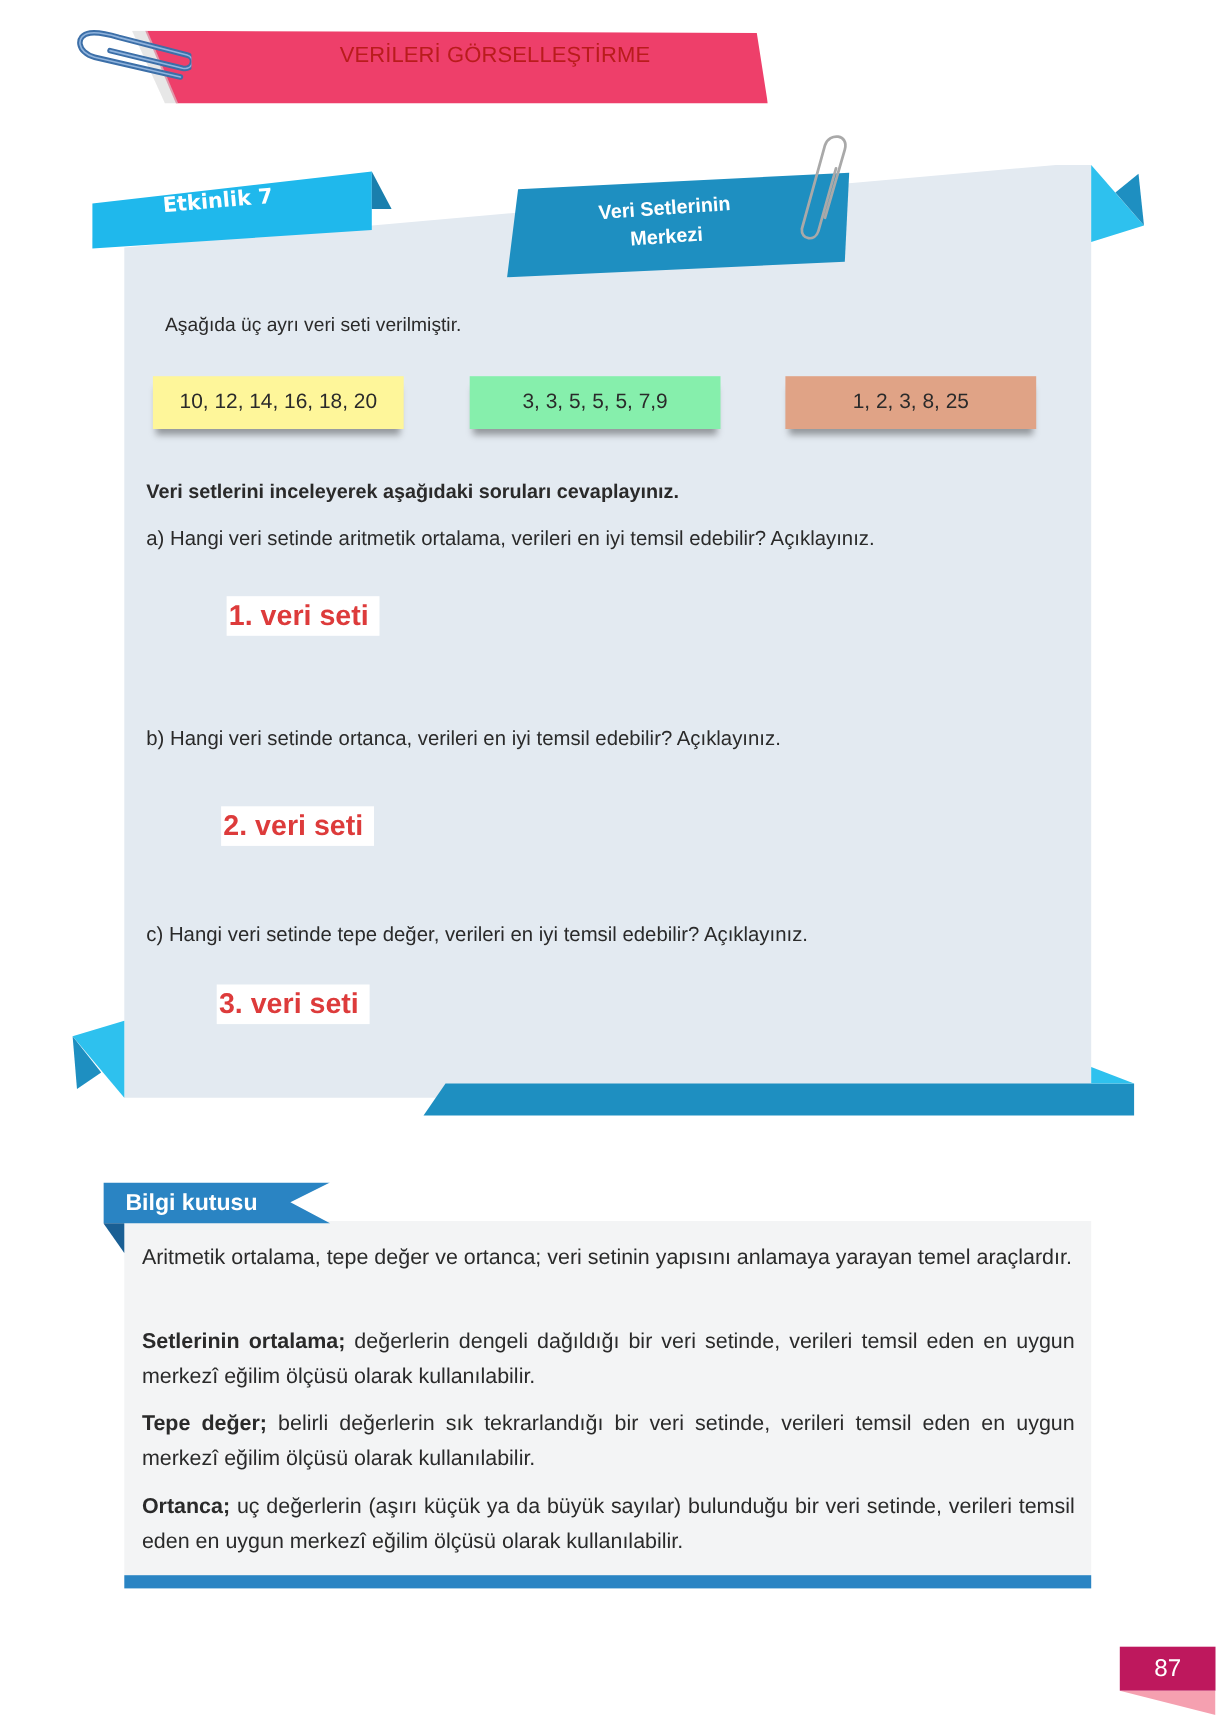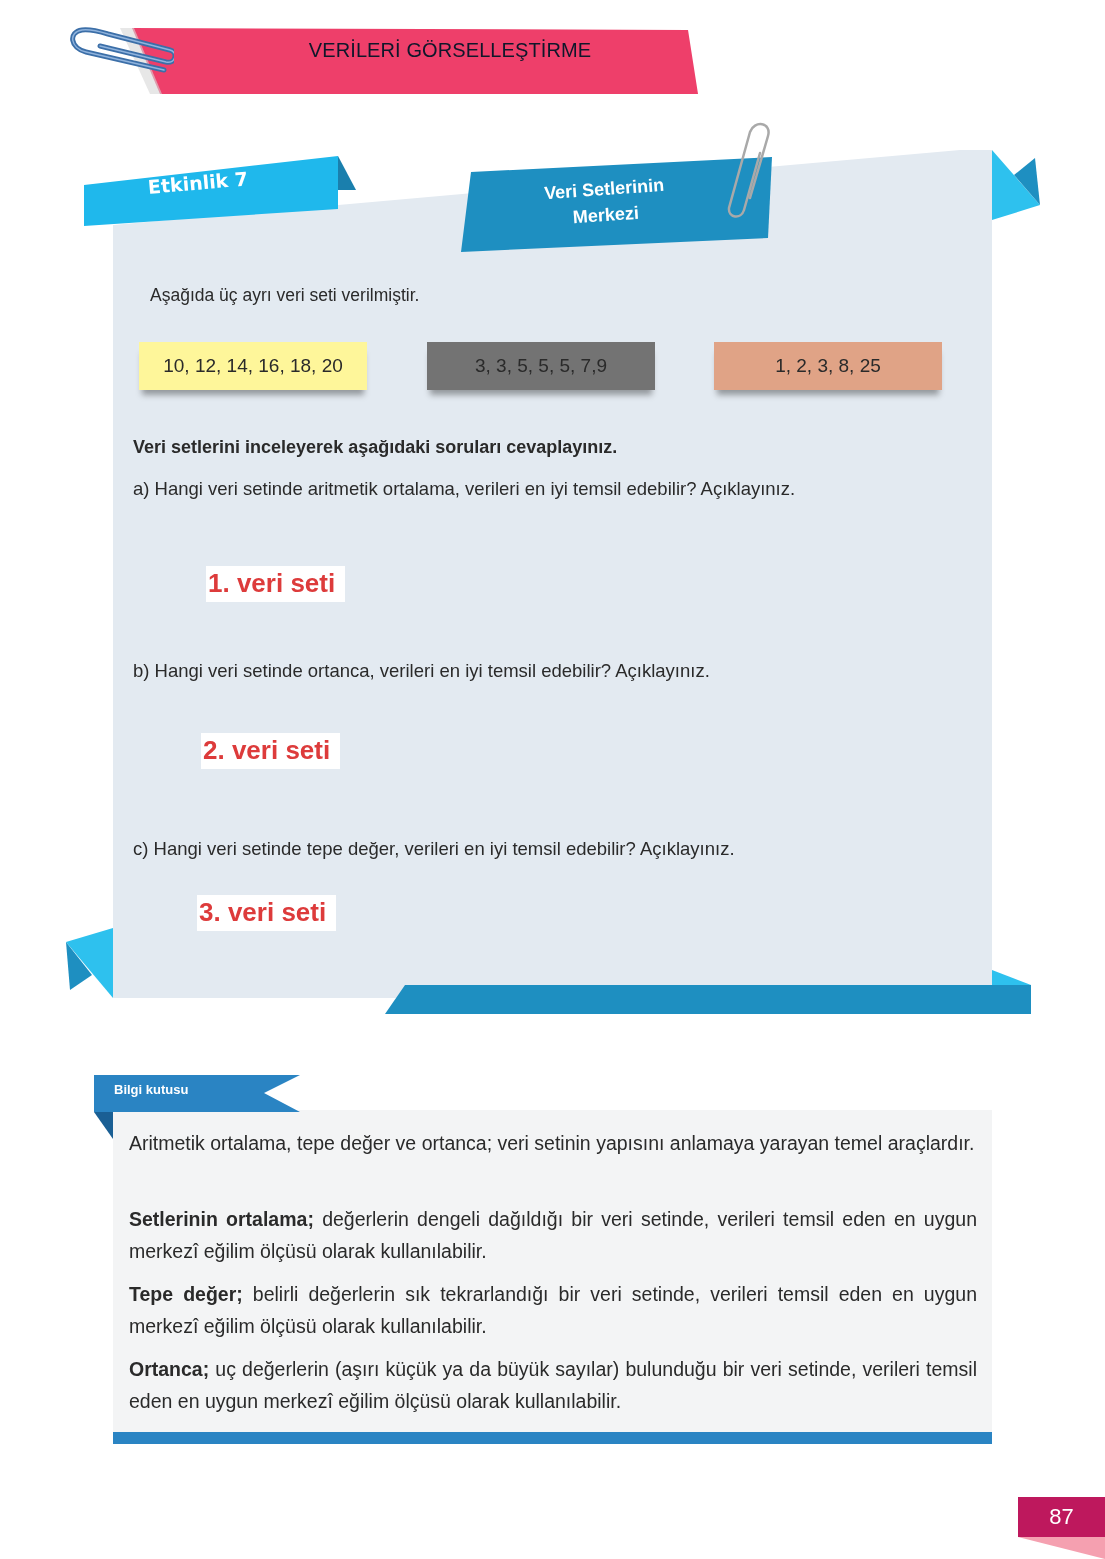--- a/index.html
+++ b/index.html
@@ -9,7 +9,7 @@
 
   
   .header-banner { left:120px; top:28px; width:578px; height:66px; }
-  .header-text { left:200px; top:33px; width:500px; text-align:center; color:#0f172a;
+  .header-text { left:200px; top:33px; width:500px; text-align:center; color:#b91c1c;
                  font-size:20px; line-height:34px; letter-spacing:0.1px; }
 
   

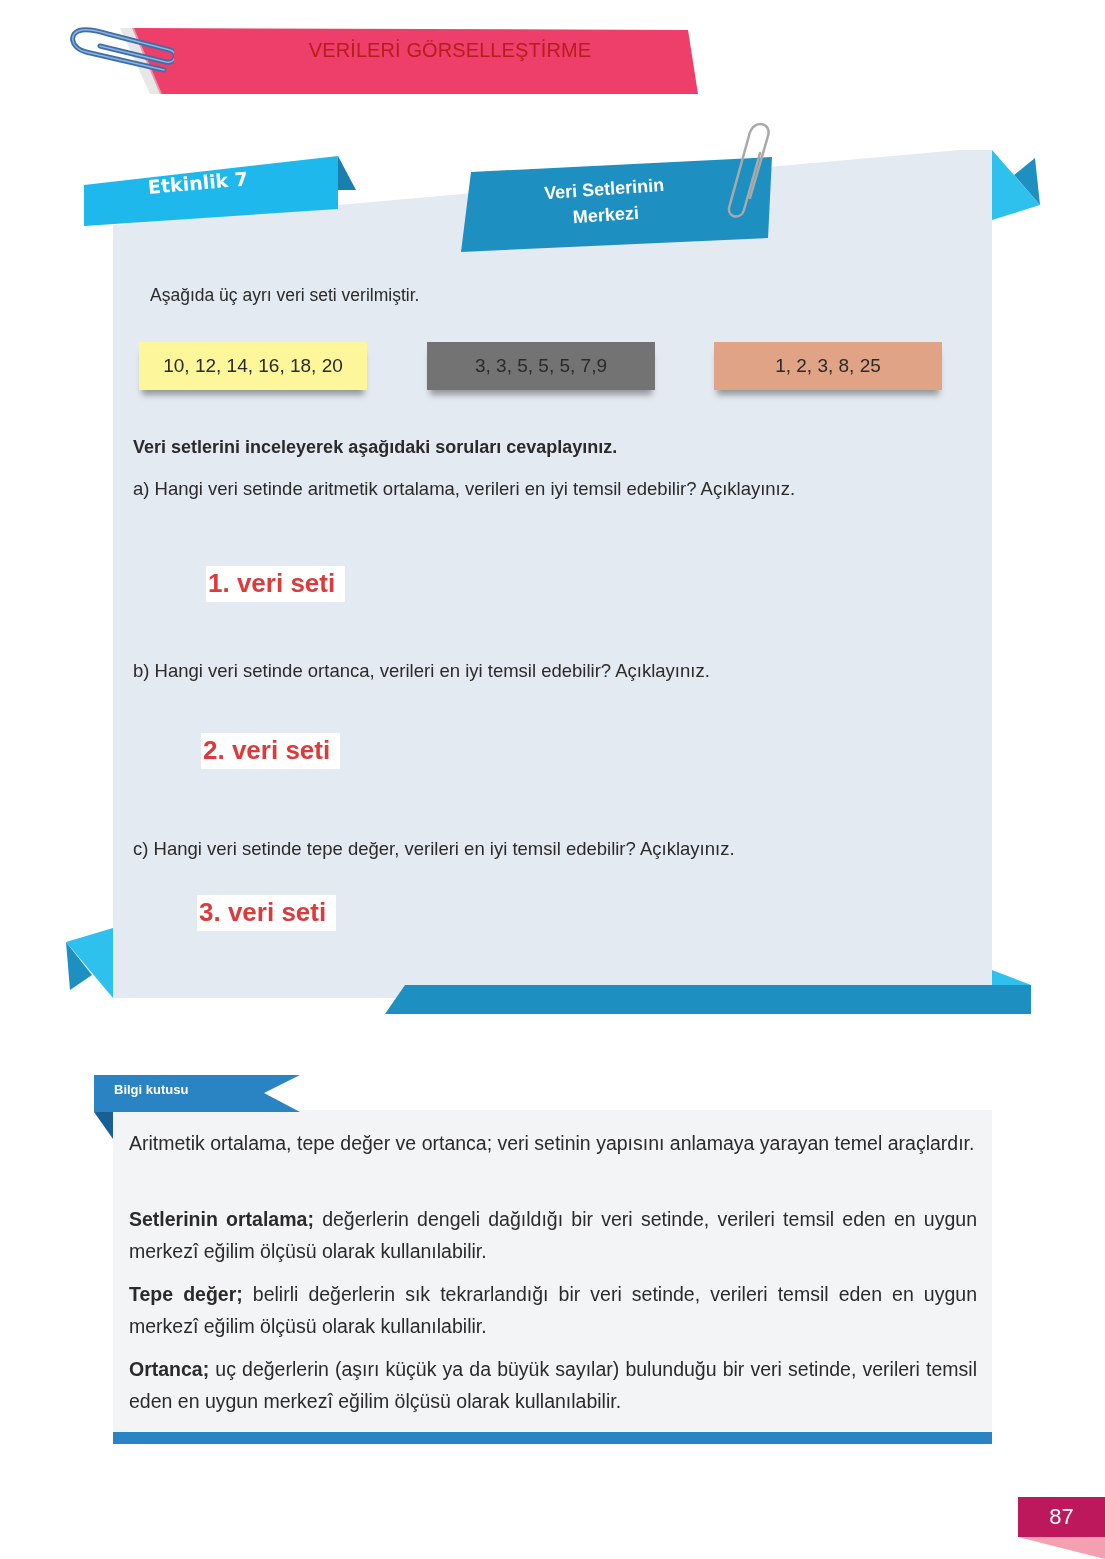--- a/index.html
+++ b/index.html
@@ -82,7 +82,7 @@
 <div class="abs intro">Aşağıda üç ayrı veri seti verilmiştir.</div>
 
 <div class="abs dataset" style="left:139px;background:#fef69a;">10, 12, 14, 16, 18, 20</div>
-<div class="abs dataset" style="left:427px;background:#737373;">3, 3, 5, 5, 5, 7,9</div>
+<div class="abs dataset" style="left:427px;background:#86efac;">3, 3, 5, 5, 5, 7,9</div>
 <div class="abs dataset" style="left:714px;background:#e0a386;">1, 2, 3, 8, 25</div>
 
 <div class="abs instruction">Veri setlerini inceleyerek aşağıdaki soruları cevaplayınız.</div>

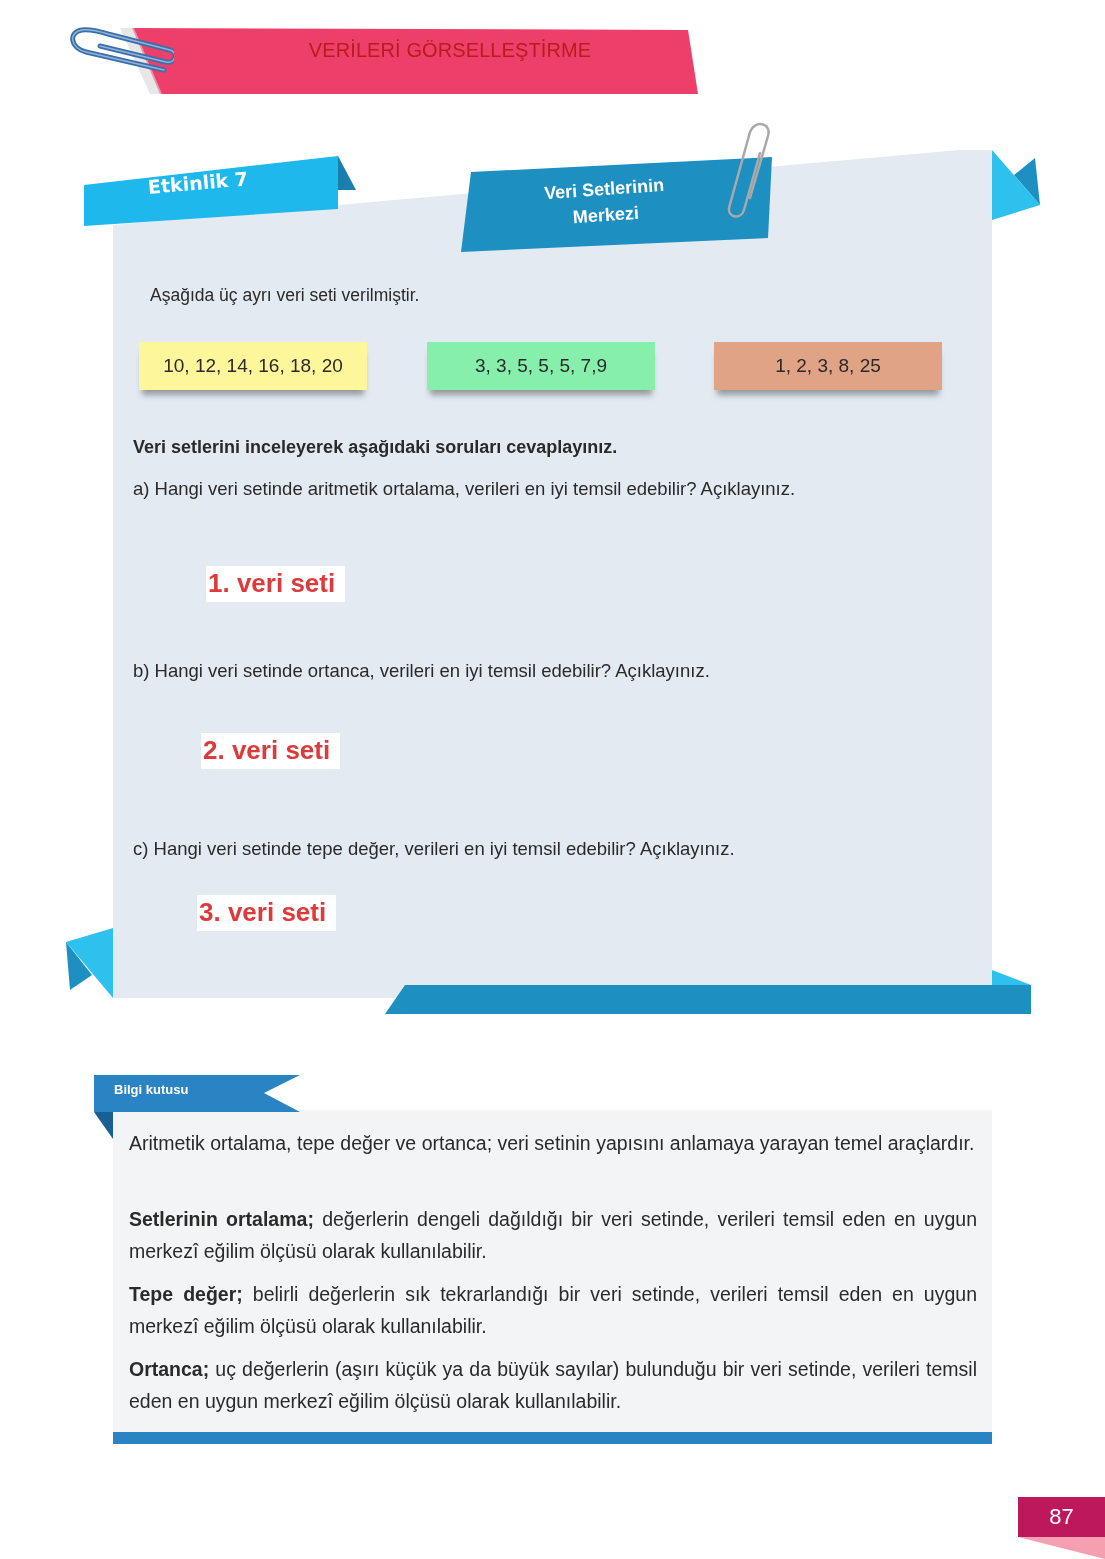--- a/index.html
+++ b/index.html
@@ -88,7 +88,7 @@
 <div class="abs instruction">Veri setlerini inceleyerek aşağıdaki soruları cevaplayınız.</div>
 
 <div class="abs question" style="top:478px;">a) Hangi veri setinde aritmetik ortalama, verileri en iyi temsil edebilir? Açıklayınız.</div>
-<div class="abs answer" style="left:206px;top:542px;margin-top:24px;">1. veri seti</div>
+<div class="abs answer" style="left:206px;top:542px;">1. veri seti</div>
 
 <div class="abs question" style="top:660px;">b) Hangi veri setinde ortanca, verileri en iyi temsil edebilir? Açıklayınız.</div>
 <div class="abs answer" style="left:201px;top:733px;">2. veri seti</div>

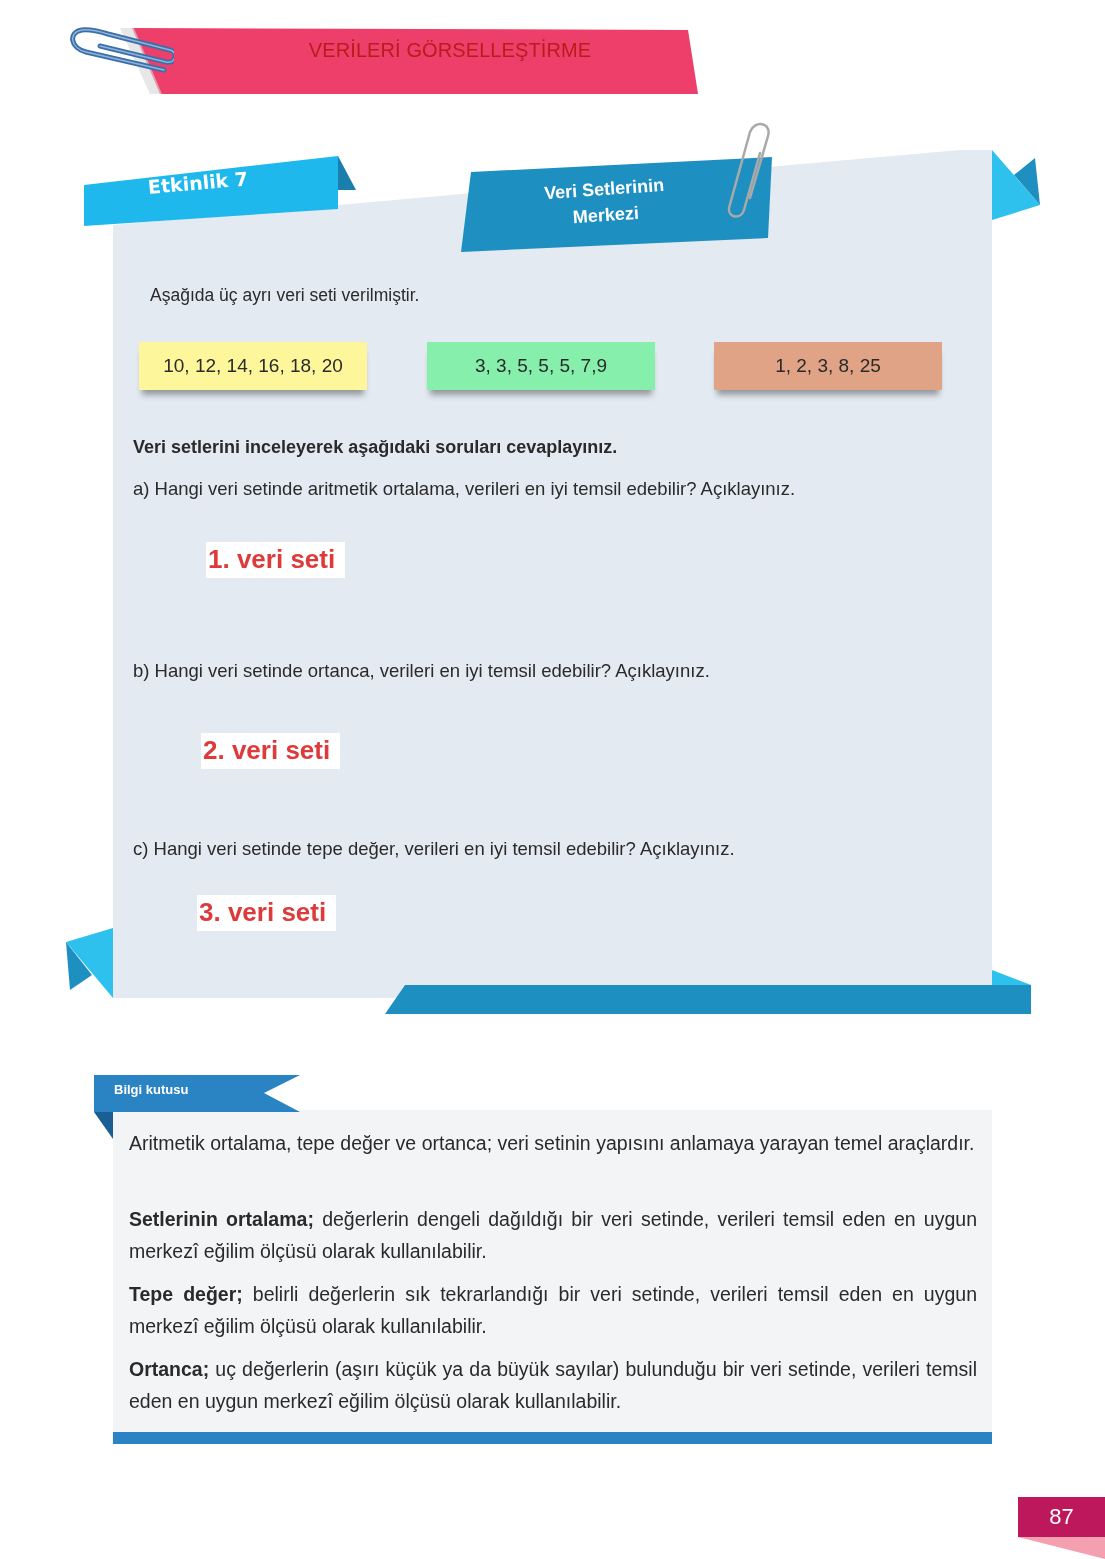--- a/index.html
+++ b/index.html
@@ -29,7 +29,7 @@
   
   .info-box { left:113px; top:1110px; width:879px; height:322px; background:#f3f4f5; }
   .info-bottom-bar { left:113px; top:1432px; width:879px; height:12px; background:#2a84c3; }
-  .info-tag-label { left:114px; top:1082px; color:#fff; font-weight:bold; font-size:13px; }
+  .info-tag-label { left:114px; top:1082px; color:#fff; font-weight:bold; font-size:21px; }
   .info-para { left:129px; width:848px; font-size:19.5px; line-height:32px; text-align:justify; color:#2a2a2a; }
   .info-para b { font-weight:bold; }
 

